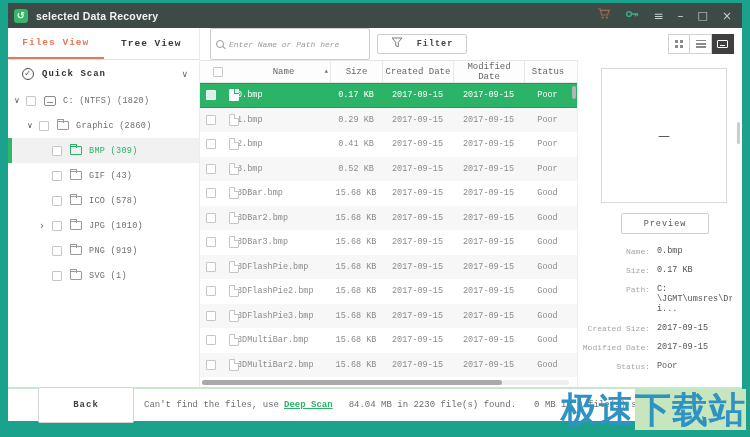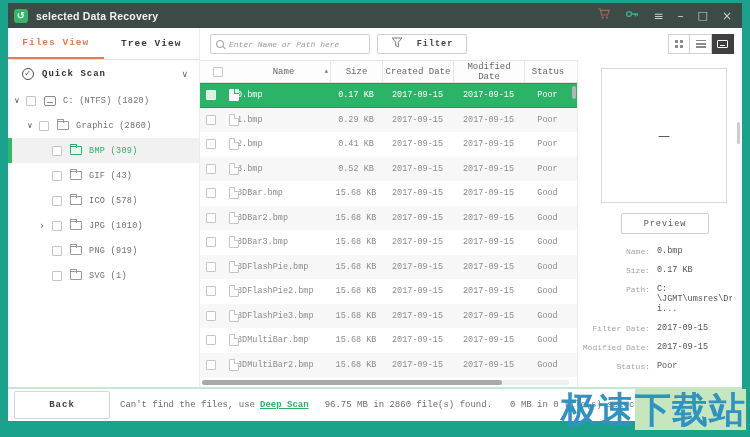--- a/index.html
+++ b/index.html
@@ -54,7 +54,7 @@
 
   
   .toolbar { position:absolute; left:192px; right:0; top:0; height:32px; display:flex; align-items:center; padding:0 8px 0 10px; }
-  .searchbox { width:160px; height:20px; border:1px solid #cfcfcf; border-radius:2px; display:flex; align-items:center; padding:0 5px; }
+  .searchbox { width:160px; height:32px; border:1px solid #cfcfcf; border-radius:2px; display:flex; align-items:center; padding:0 5px; }
   .mag { position:relative; width:8px; height:8px; border:1px solid #999; border-radius:50%; flex:none; }
   .mag::after { content:""; position:absolute; width:4px; height:1px; background:#999; transform:rotate(45deg);
                 right:-3px; bottom:-1px; }

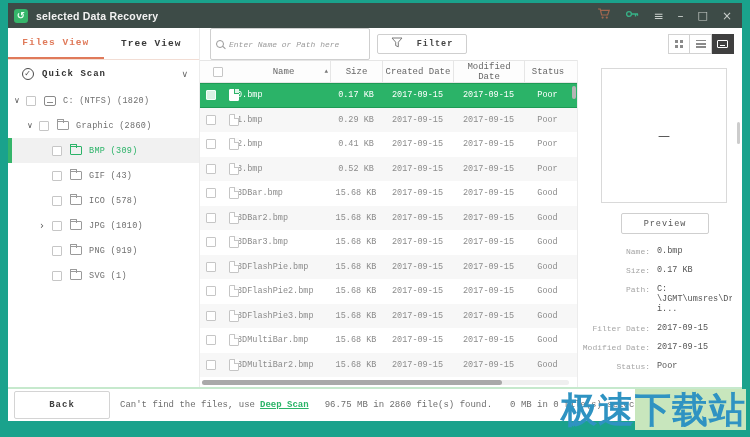--- a/index.html
+++ b/index.html
@@ -427,7 +427,7 @@
 i...</span>
           </div>
           <div class="drow">
-            <span class="dl">Filter Date:</span>
+            <span class="dl">Created Size:</span>
             <span class="dv">2017-09-15</span>
           </div>
           <div class="drow">

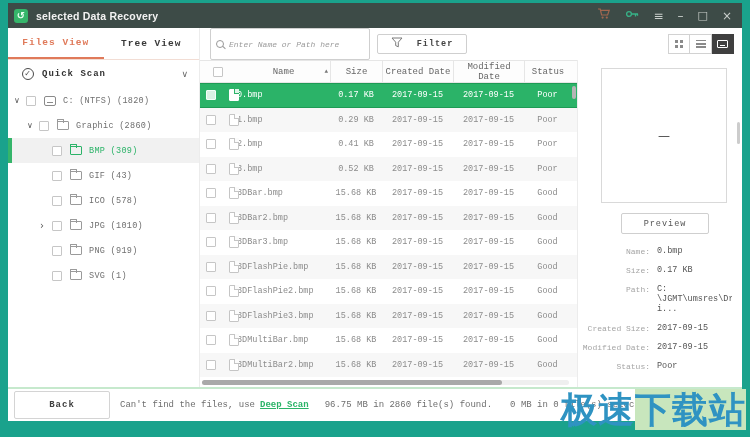--- a/index.html
+++ b/index.html
@@ -118,8 +118,8 @@
   
   .footer { position:absolute; left:0; right:0; bottom:0; height:34px; background:#fff; border-top:2px solid #c6e9cd;
             display:flex; align-items:center; padding-left:6px; font:9px "Liberation Mono",monospace; color:#6e6e6e; }
-  .backbtn { width:96px; height:28px; border:1px solid #d4d4d4; background:#fff; border-radius:2px;
-             font:bold 9px "Liberation Mono",monospace; color:#3f3f3f; letter-spacing:1px; cursor:pointer; flex:none; }
+  .backbtn { width:96px; height:36px; border:1px solid #d4d4d4; background:#fff; border-radius:2px;
+             font:bold 9px "Liberation Mono",monospace; color:#3f3f3f; letter-spacing:1px; cursor:pointer; flex:none;margin-left:24px; }
   .hint { margin-left:10px; white-space:nowrap; }
   .deeplink { margin-left:5px; color:#2bb368; font-weight:bold; text-decoration:underline; cursor:pointer; white-space:nowrap; }
   .found { margin-left:16px; white-space:nowrap; }

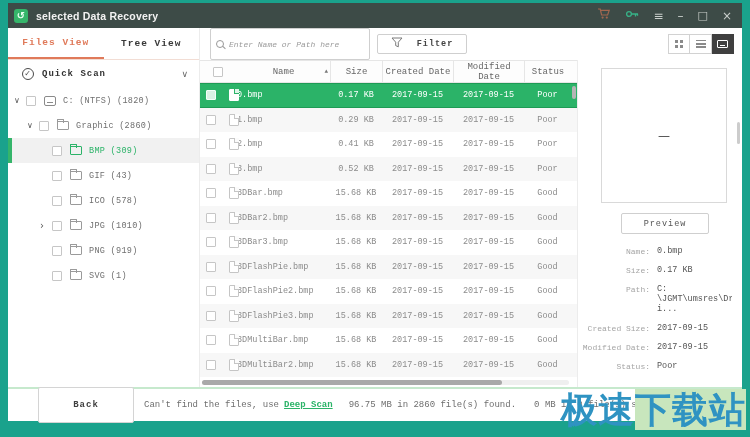--- a/index.html
+++ b/index.html
@@ -446,7 +446,7 @@
       <button class="backbtn">Back</button>
       <span class="hint">Can't find the files, use</span>
       <span class="deeplink">Deep Scan</span>
-      <span class="found">96.75 MB in 2860 file(s) found.</span>
+      <span class="found">84.04 MB in 2230 file(s) found.</span>
       <span class="selcount">0 MB in 0 file(s) selected</span>
     </div>
 

